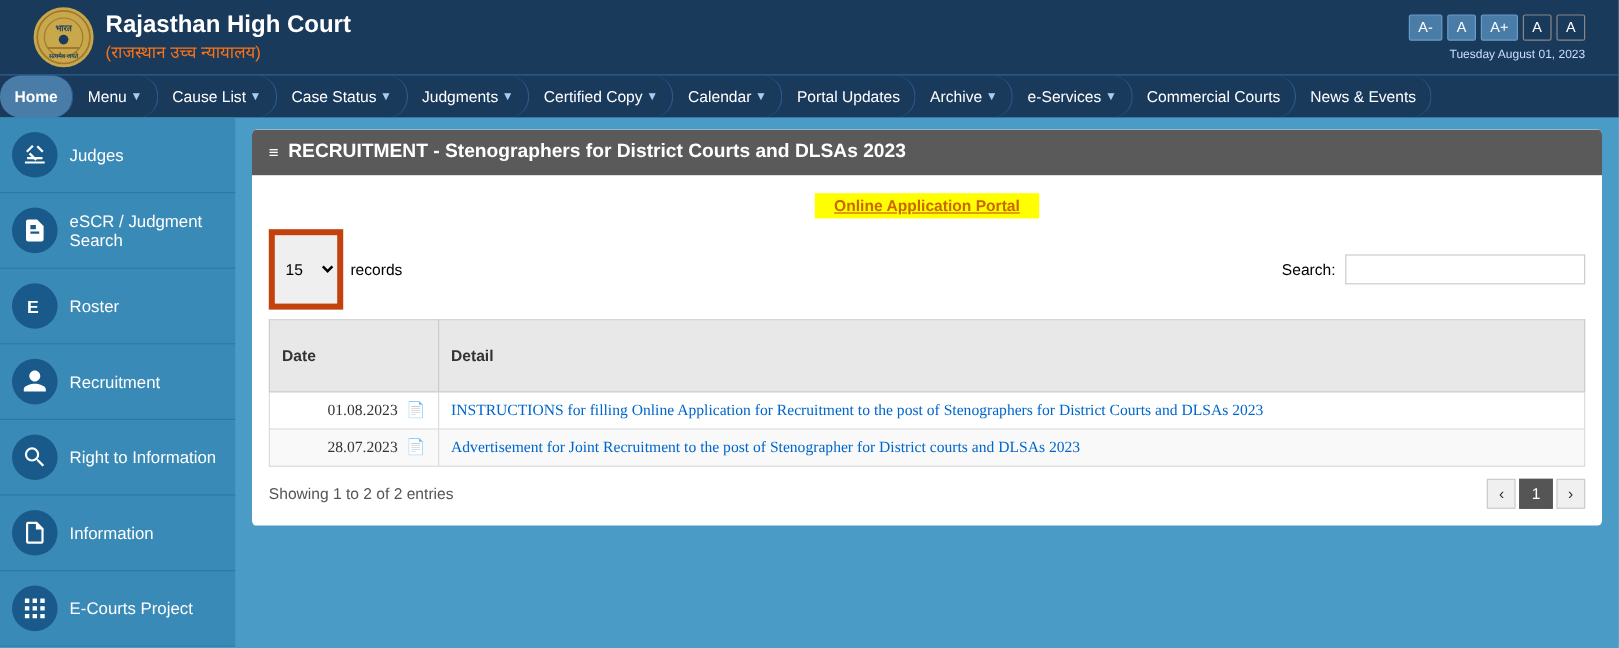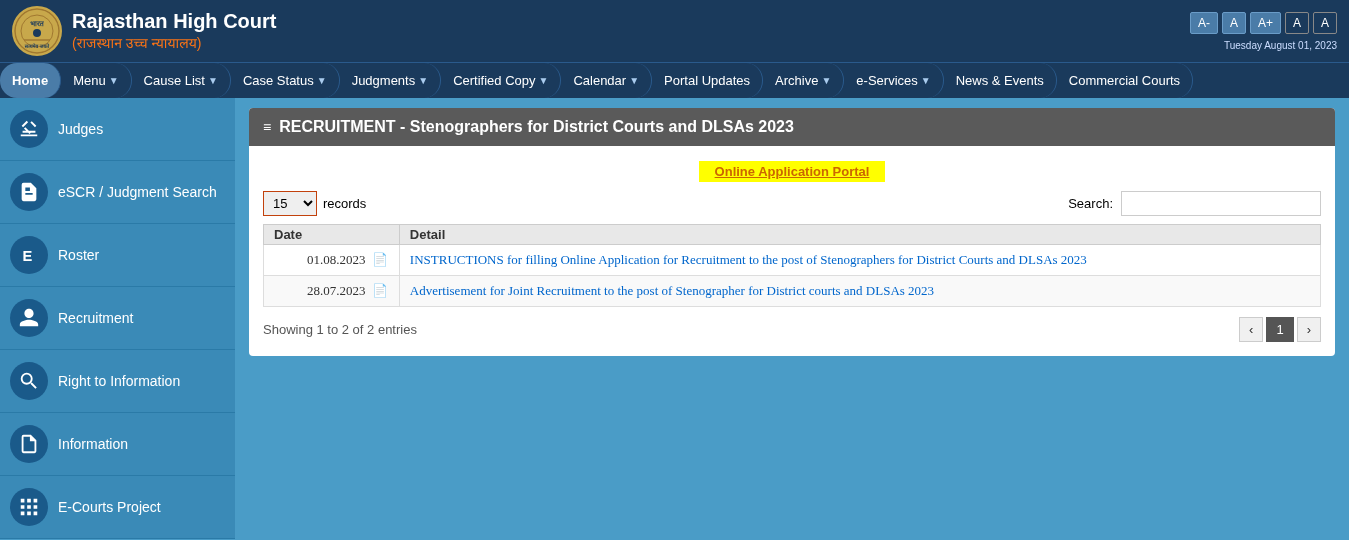--- a/index.html
+++ b/index.html
@@ -6,7 +6,7 @@
     body { font-family: Arial, sans-serif; font-size: 13px; background: #4a9cc7; width: 1349px; overflow-x: hidden; }
 
     
-    .header { background: #1a3a5c; display: flex; align-items: center; justify-content: space-between; padding: 6px 12px; }
+    .header { background: #1a3a5c; display: flex; align-items: center; justify-content: space-between; padding: 6px 28px; }
     .header-left { display: flex; align-items: center; gap: 10px; }
     .logo { width: 50px; height: 50px; background: #c8a84b; border-radius: 50%; display: flex; align-items: center; justify-content: center; font-size: 10px; color: #1a3a5c; font-weight: bold; border: 2px solid #c8a84b; overflow: hidden; }
     .logo svg { width: 46px; height: 46px; }

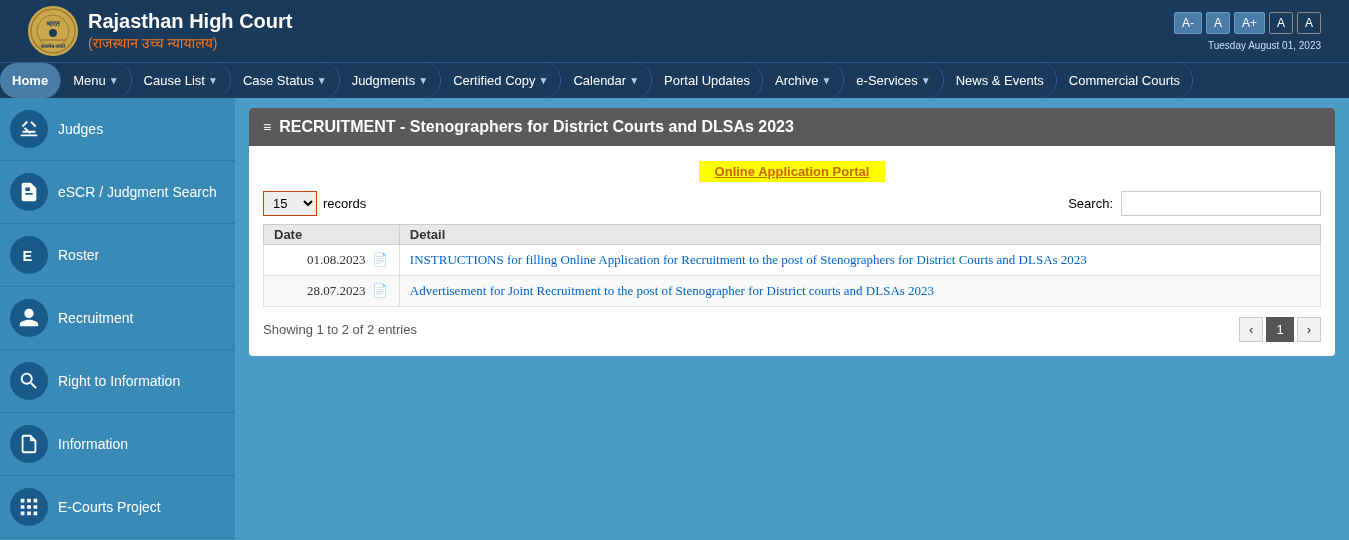--- a/index.html
+++ b/index.html
@@ -143,10 +143,10 @@
     <span class="arrow">▼</span>
   </div>
   <div class="nav-item">
+    <span>Commercial Courts</span>
+  </div>
+  <div class="nav-item">
     <span>News &amp; Events</span>
-  </div>
-  <div class="nav-item">
-    <span>Commercial Courts</span>
   </div>
 </nav>
 

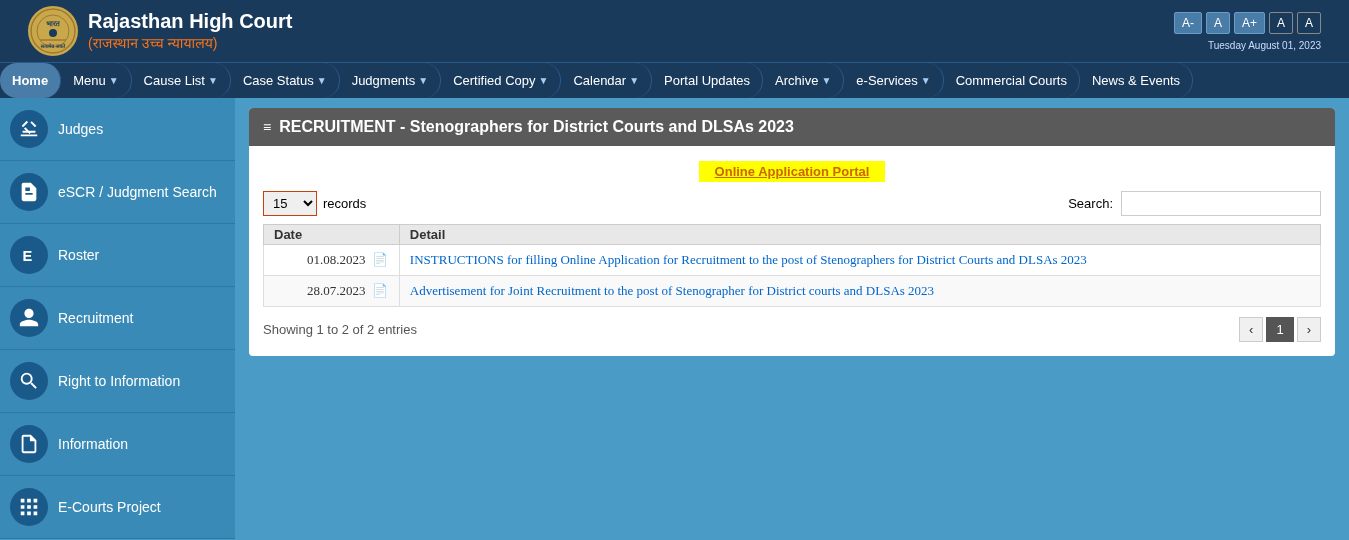--- a/index.html
+++ b/index.html
@@ -29,7 +29,7 @@
     .main { display: flex; background: #4a9cc7; min-height: 420px; }
 
     
-    .sidebar { width: 235px; background: #3a8ab7; padding: 0; flex-shrink: 0; }
+    .sidebar { width: 196px; background: #3a8ab7; padding: 0; flex-shrink: 0; }
     .sidebar-item { display: flex; align-items: center; gap: 10px; padding: 12px 10px; border-bottom: 1px solid #2a7aa7; cursor: pointer; color: white; font-size: 14px; font-weight: 500; }
     .sidebar-icon { width: 38px; height: 38px; border-radius: 50%; background: #1a5a8a; display: flex; align-items: center; justify-content: center; flex-shrink: 0; }
     .sidebar-icon svg { width: 22px; height: 22px; fill: white; }

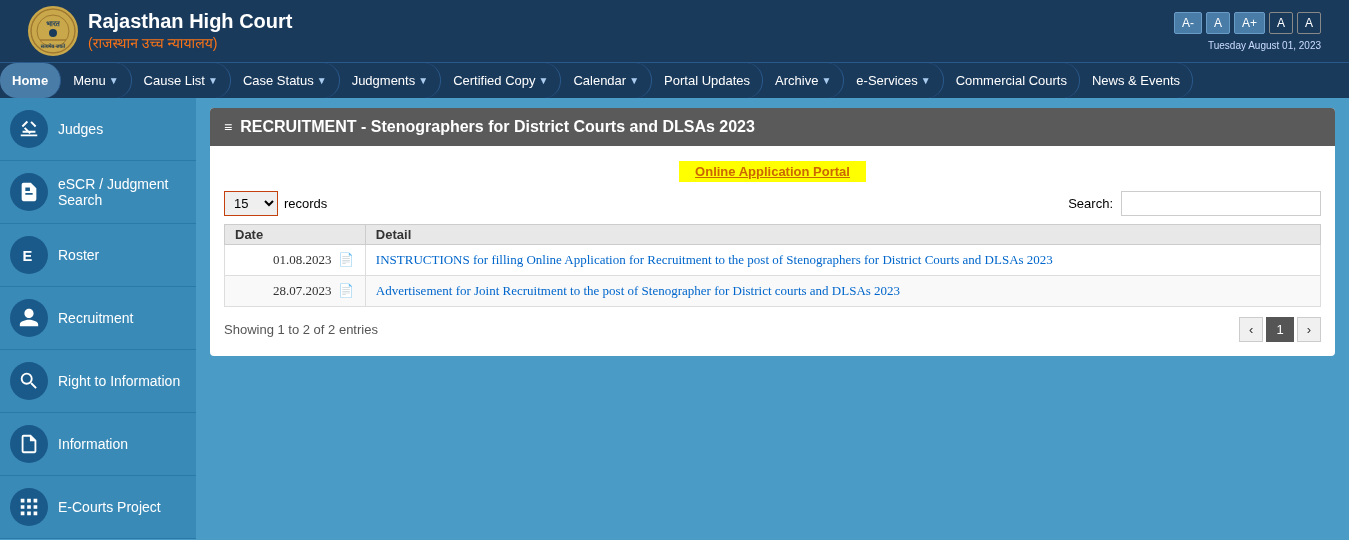--- a/index.html
+++ b/index.html
@@ -52,7 +52,7 @@
     
     .table-controls { display: flex; justify-content: space-between; align-items: center; margin-bottom: 8px; }
     .records-select { display: flex; align-items: center; gap: 6px; }
-    .records-select select { padding: 3px 5px; border: 1px solid #c2410c; font-size: 13px; }
+    .records-select select { padding: 20px 5px; border: 5px solid #c2410c; font-size: 13px; }
     .search-row { display: flex; align-items: center; gap: 8px; }
     .search-input { border: 1px solid #ccc; padding: 4px 8px; width: 200px; font-size: 13px; }
 

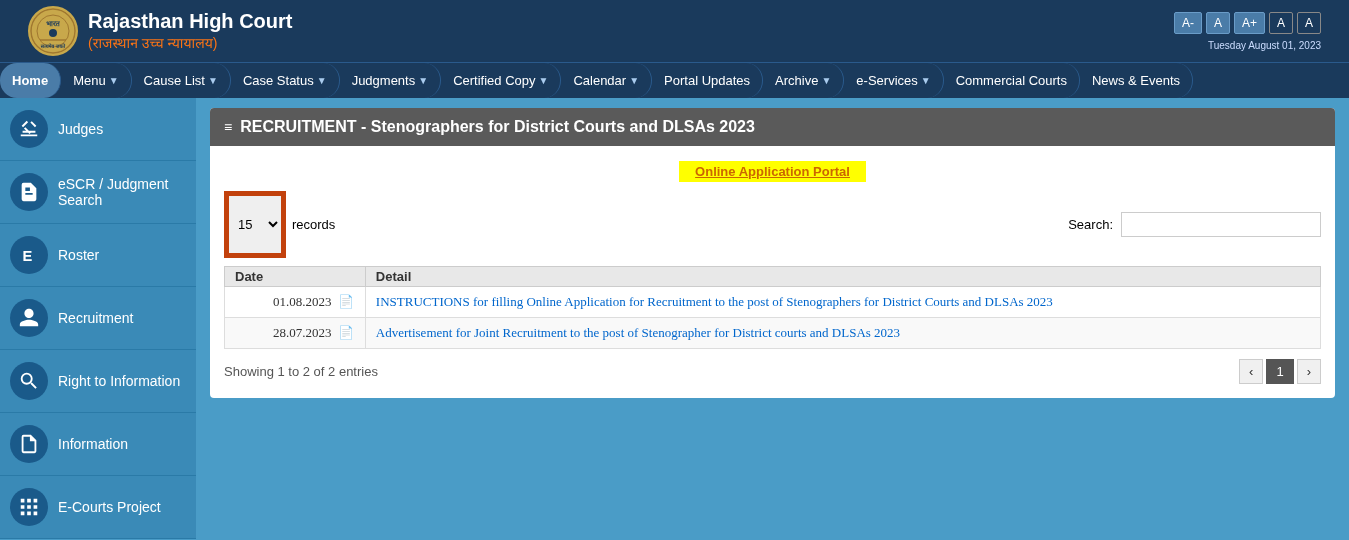--- a/index.html
+++ b/index.html
@@ -58,7 +58,7 @@
 
     
     .data-table { width: 100%; border-collapse: collapse; font-size: 13px; }
-    .data-table th { background: #e8e8e8; border: 1px solid #ccc; padding: 2px 10px; text-align: left; font-weight: bold; color: #333; }
+    .data-table th { background: #e8e8e8; border: 1px solid #ccc; padding: 22px 10px; text-align: left; font-weight: bold; color: #333; }
     .data-table td { border: 1px solid #ddd; padding: 7px 10px; vertical-align: top; font-family: Liberation Serif, serif; }
     .data-table tr:nth-child(even) { background: #f9f9f9; }
     .date-cell { color: #333; white-space: nowrap; text-align: right; }

